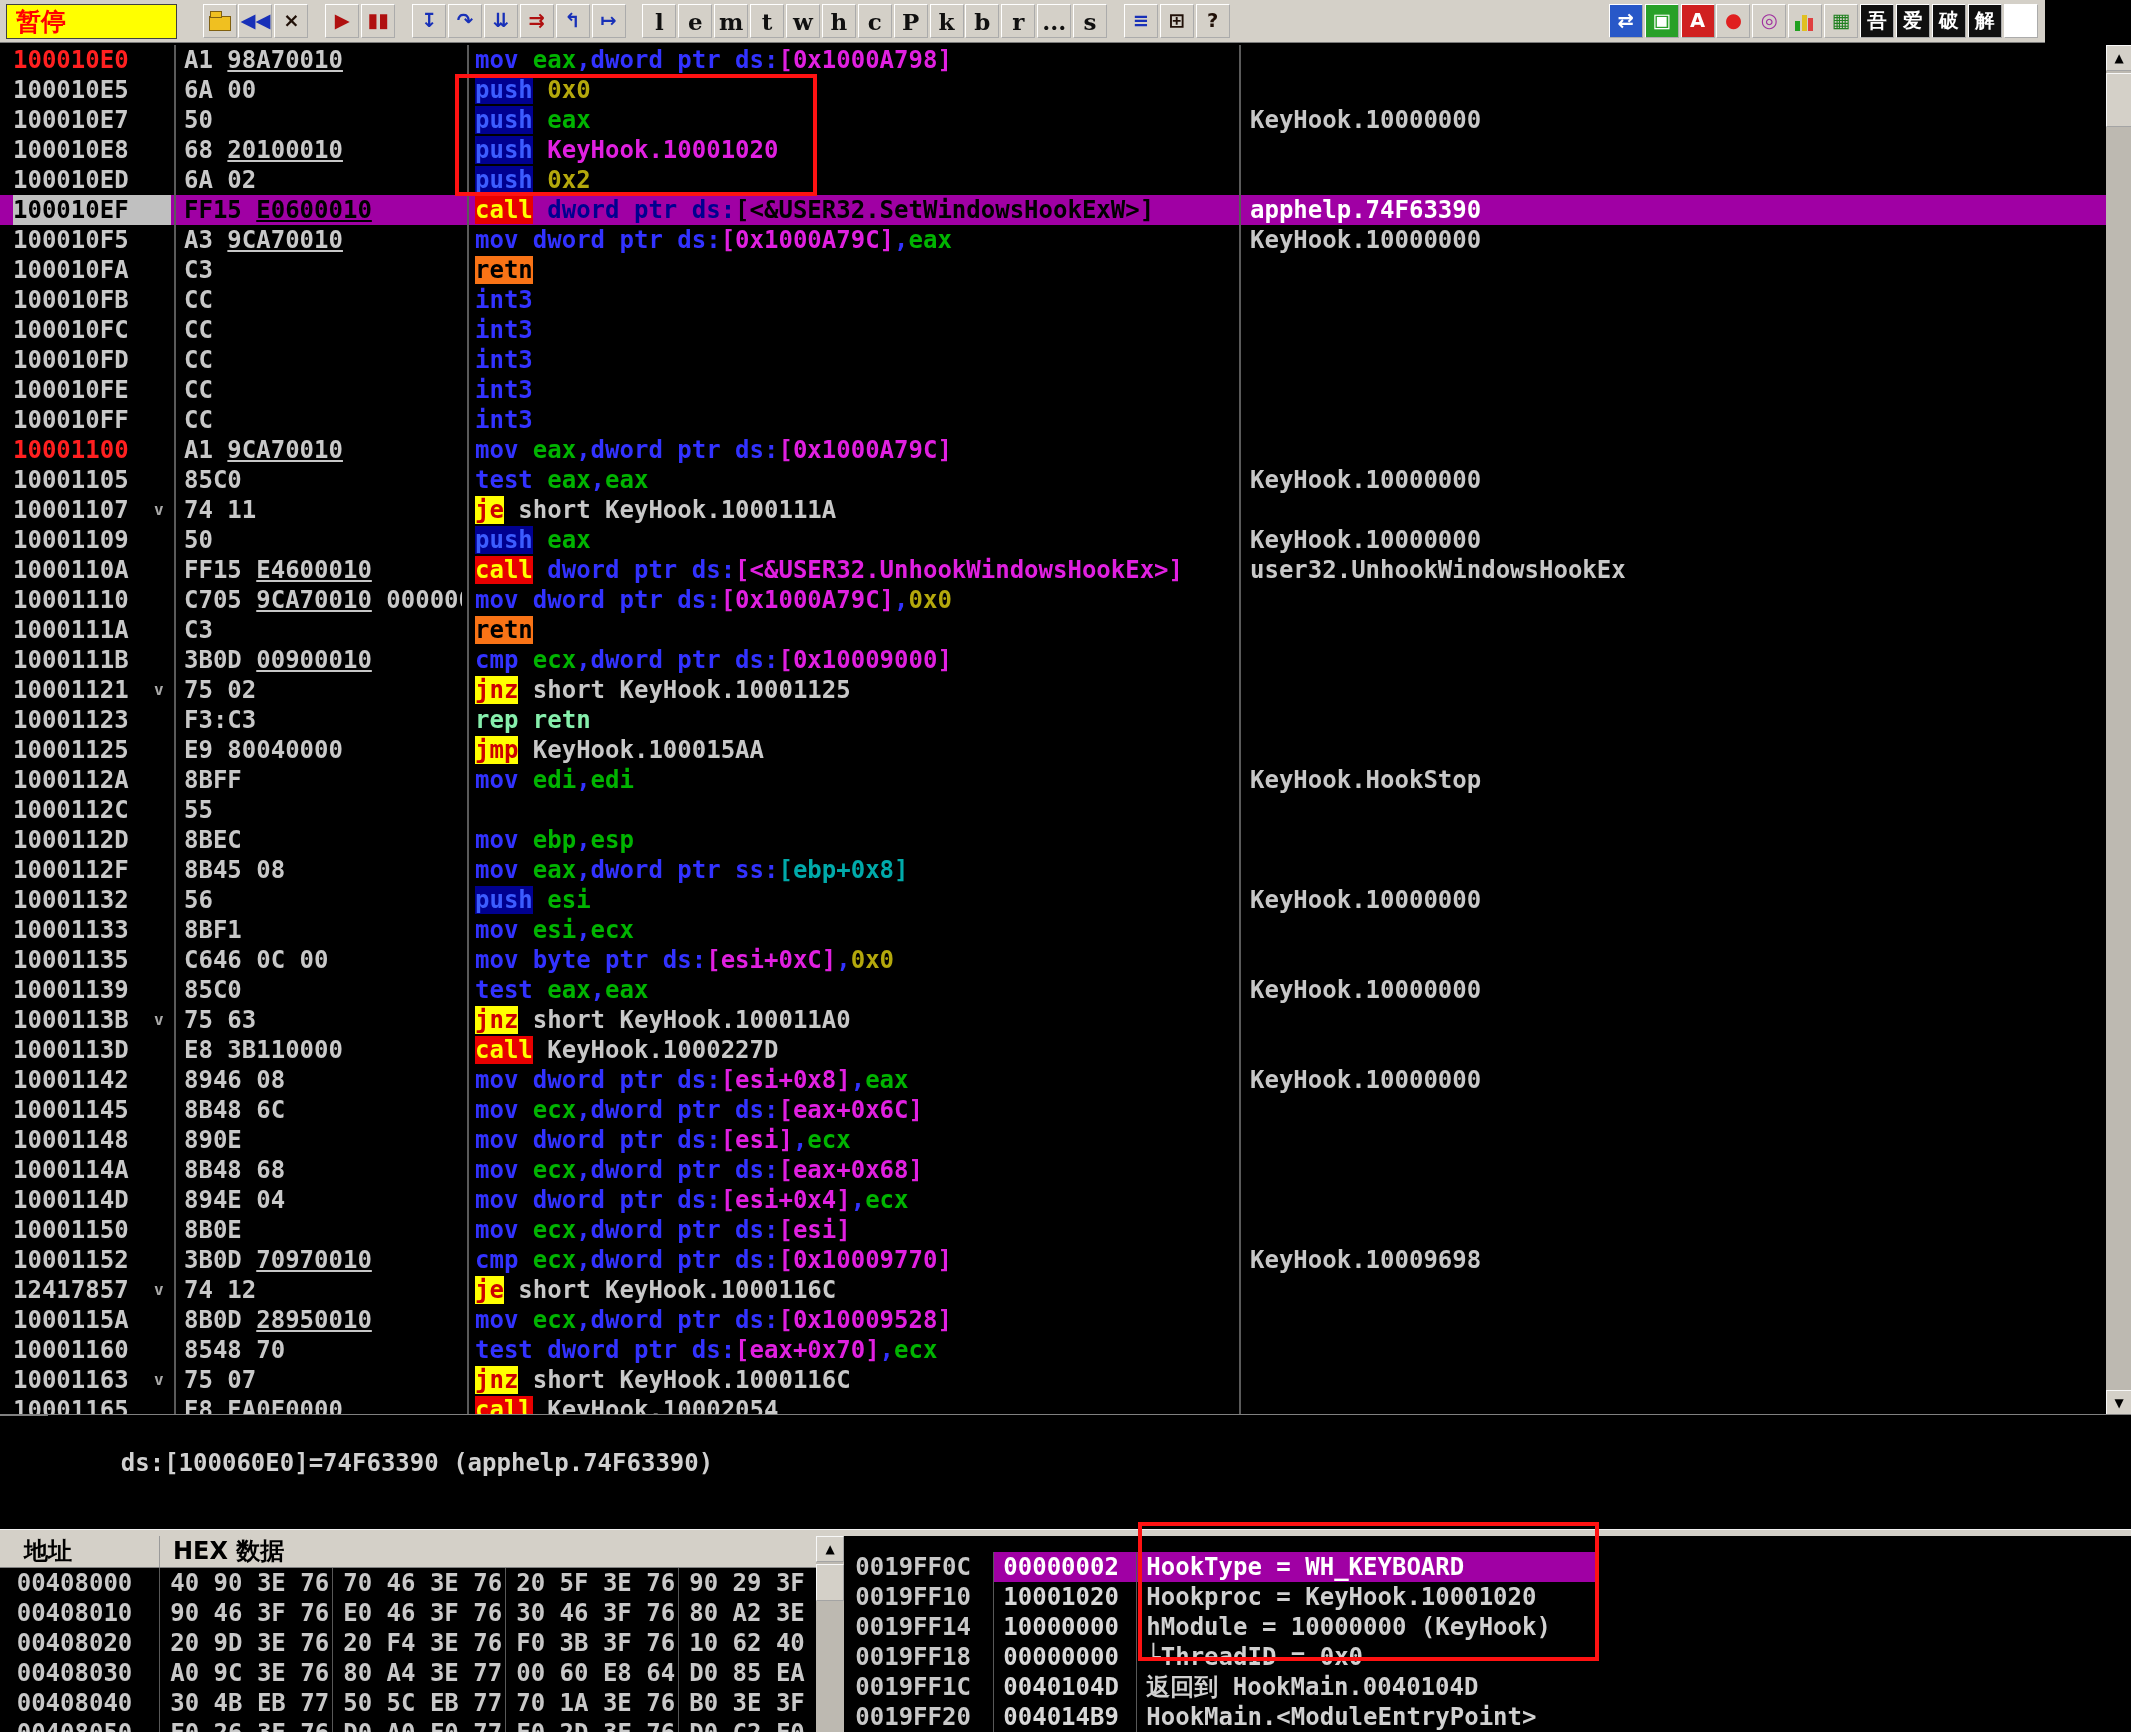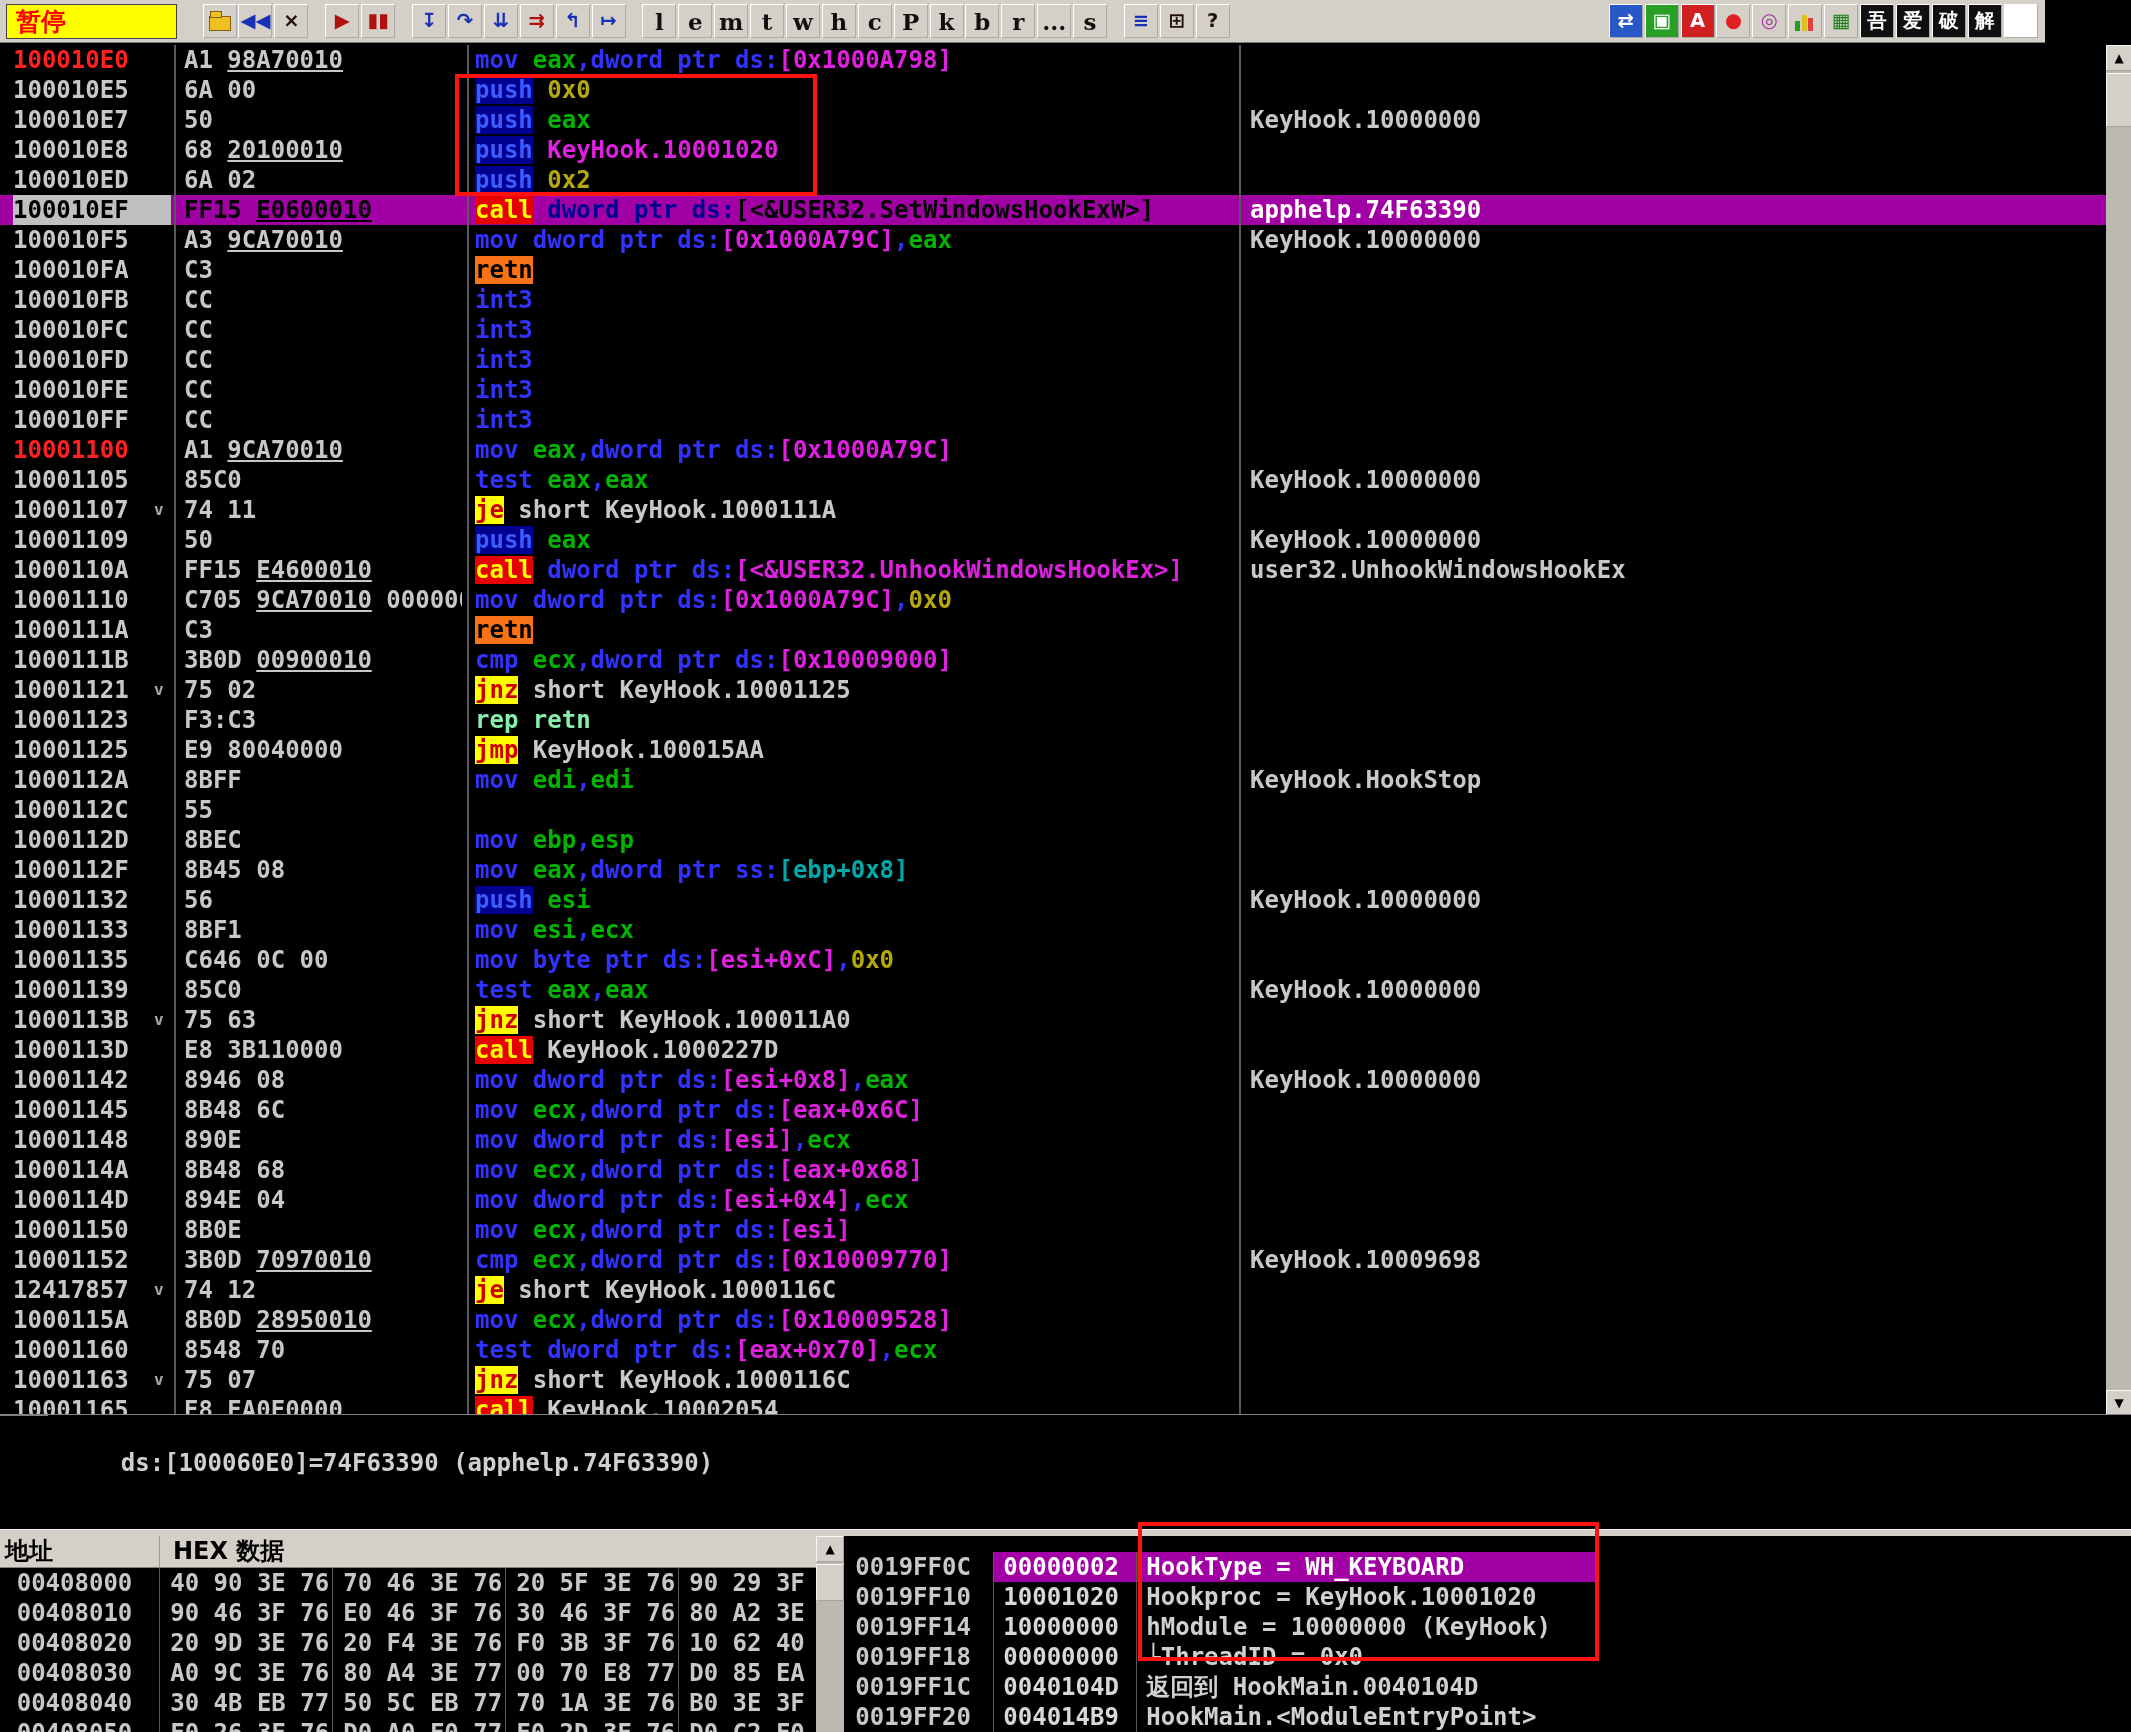--- a/index.html
+++ b/index.html
@@ -71,7 +71,7 @@
   .dump-pane{position:absolute;left:0;top:0;width:816px;height:197px;background:#000;overflow:hidden;}
   .dump-header{height:32px;background:#D4D0C8;color:#000;font-size:24px;line-height:30px;display:flex;
                border-bottom:1.9px solid #808080;font-family:"DejaVu Sans",sans-serif;}
-  .dh-addr{width:160px;padding-left:5px;border-right:1.9px groove #9A9A9A;}
+  .dh-addr{width:160px;padding-left:24px;border-right:1.9px groove #9A9A9A;}
   .dh-hex{padding-left:13px;}
   .dump-row{display:flex;height:30px;line-height:30px;font-size:24px;white-space:pre;}
   .d-addr{width:160px;padding-left:16.7px;color:#C8C8C8;border-right:1.9px solid #585858;flex:none;}

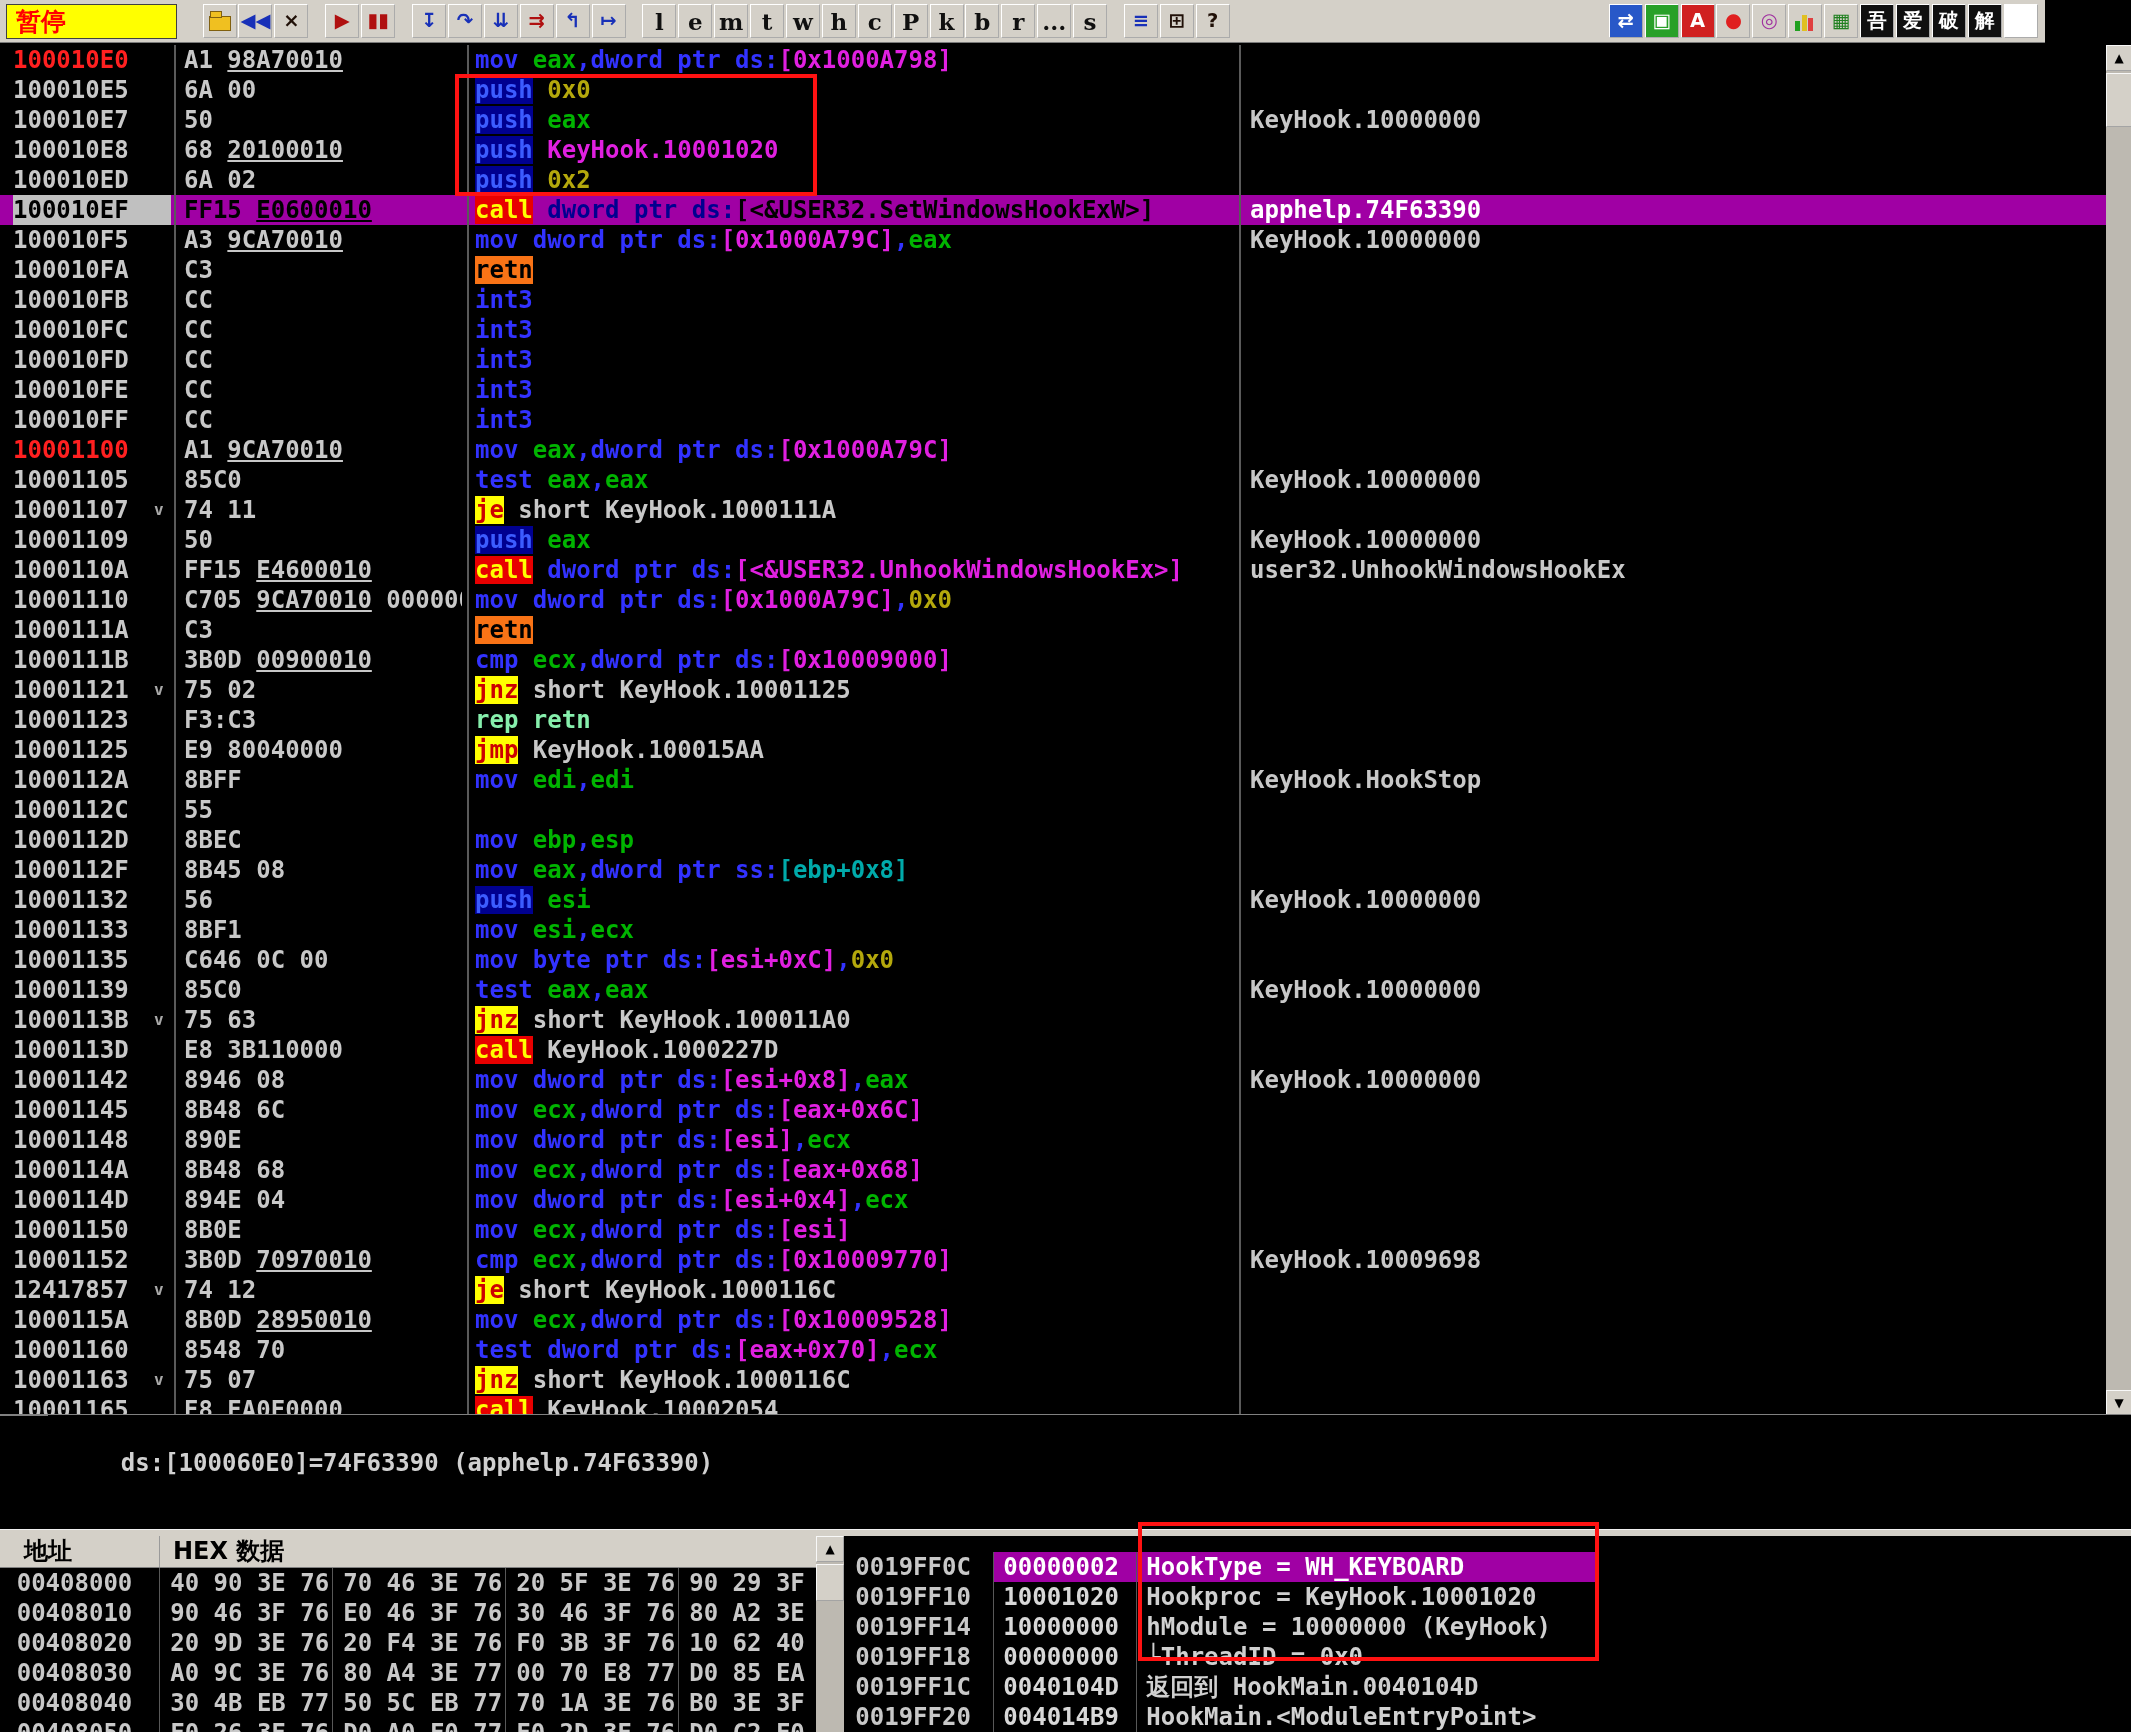--- a/index.html
+++ b/index.html
@@ -304,7 +304,7 @@
           <div class="dump-row"><span class="d-addr">00408000</span><span class="d-group">40 90 3E 76</span><span class="d-group">70 46 3E 76</span><span class="d-group">20 5F 3E 76</span><span class="d-group">90 29 3F</span></div>
           <div class="dump-row"><span class="d-addr">00408010</span><span class="d-group">90 46 3F 76</span><span class="d-group">E0 46 3F 76</span><span class="d-group">30 46 3F 76</span><span class="d-group">80 A2 3E</span></div>
           <div class="dump-row"><span class="d-addr">00408020</span><span class="d-group">20 9D 3E 76</span><span class="d-group">20 F4 3E 76</span><span class="d-group">F0 3B 3F 76</span><span class="d-group">10 62 40</span></div>
-          <div class="dump-row"><span class="d-addr">00408030</span><span class="d-group">A0 9C 3E 76</span><span class="d-group">80 A4 3E 77</span><span class="d-group">00 70 E8 77</span><span class="d-group">D0 85 EA</span></div>
+          <div class="dump-row"><span class="d-addr">00408030</span><span class="d-group">A0 9C 3E 76</span><span class="d-group">80 A4 3E 77</span><span class="d-group">00 60 E8 64</span><span class="d-group">D0 85 EA</span></div>
           <div class="dump-row"><span class="d-addr">00408040</span><span class="d-group">30 4B EB 77</span><span class="d-group">50 5C EB 77</span><span class="d-group">70 1A 3E 76</span><span class="d-group">B0 3E 3F</span></div>
           <div class="dump-row"><span class="d-addr">00408050</span><span class="d-group">F0 26 3F 76</span><span class="d-group">D0 A0 F0 77</span><span class="d-group">F0 2D 3F 76</span><span class="d-group">D0 C2 F0</span></div>
         </div>

